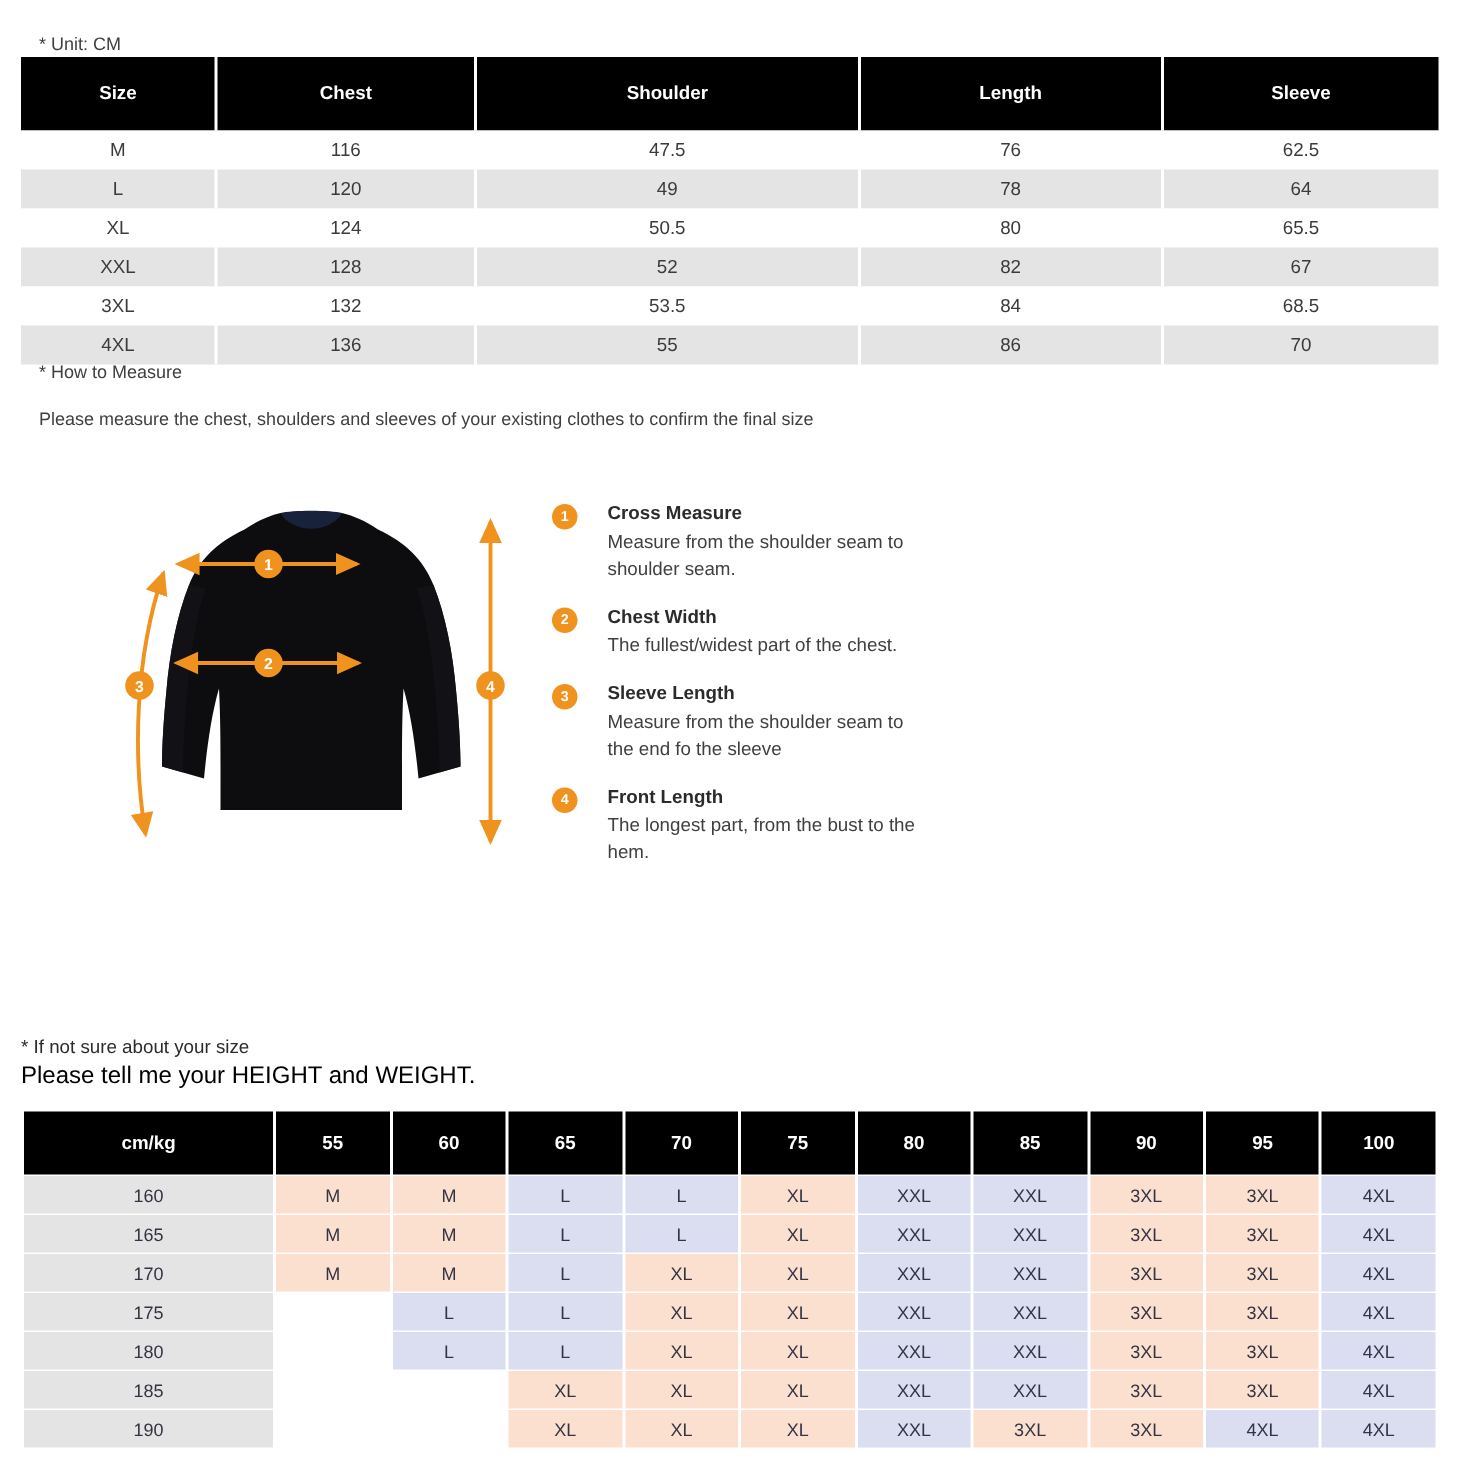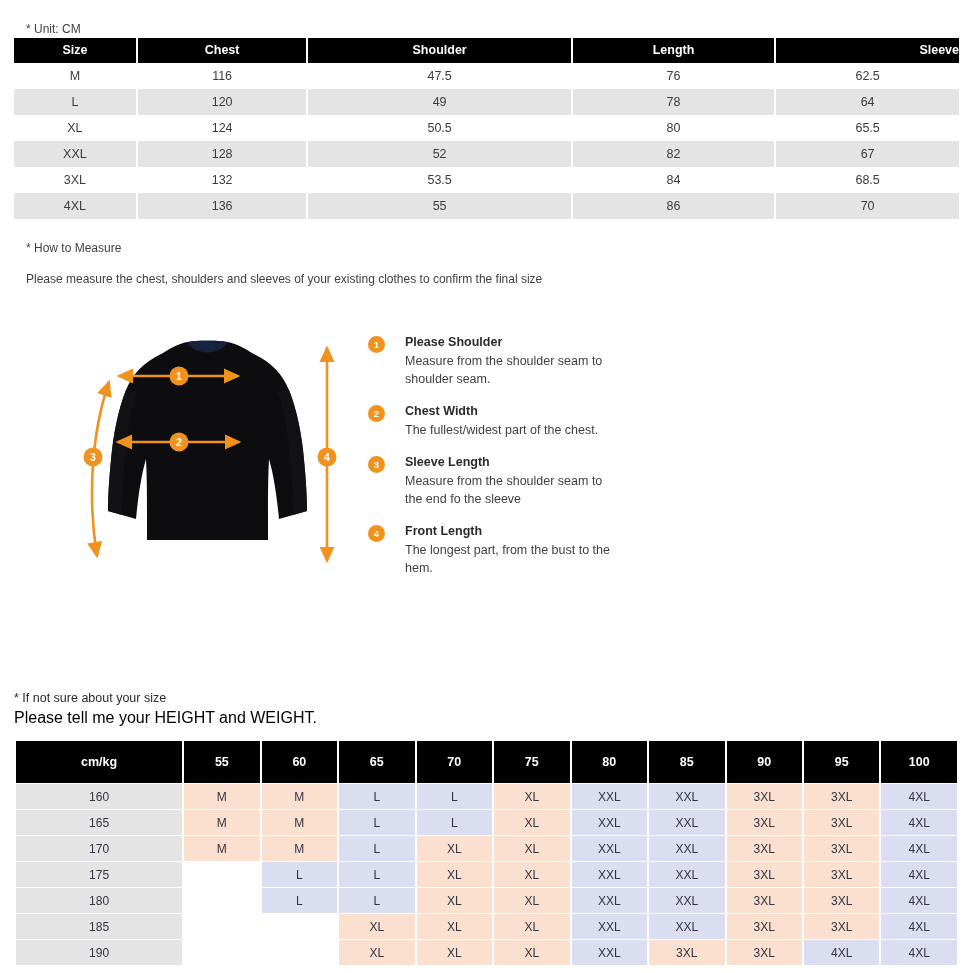--- a/index.html
+++ b/index.html
@@ -44,7 +44,7 @@
     font-weight: bold;
     height: 25px;
     line-height: 25px;
-    padding: 0;
+    padding: 12px;
     text-align: center;
     border-right: 2px solid #ffffff;
   }

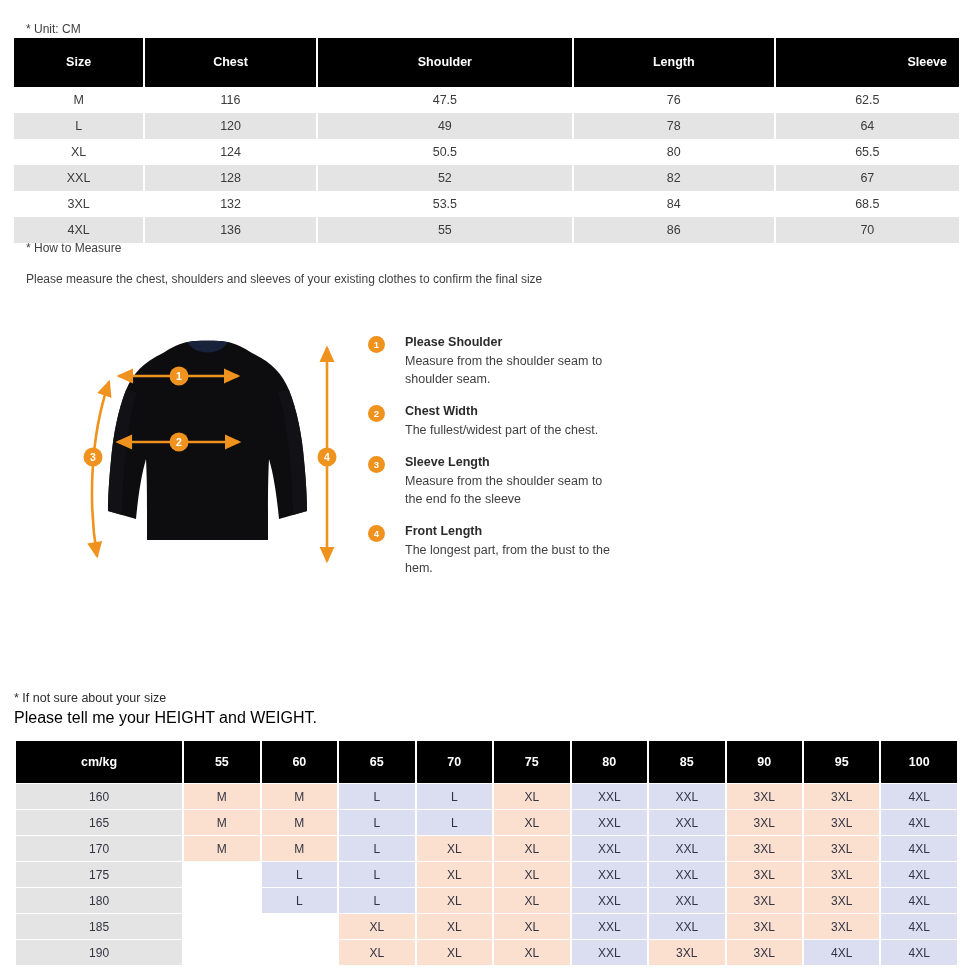--- a/index.html
+++ b/index.html
@@ -48,7 +48,7 @@
     text-align: center;
     border-right: 2px solid #ffffff;
   }
-  .spec-table th:last-child { border-right: none; text-align: right; }
+  .spec-table th:last-child { border-right: none; }
   .spec-table td {
     font-size: 12.5px;
     height: 26px;

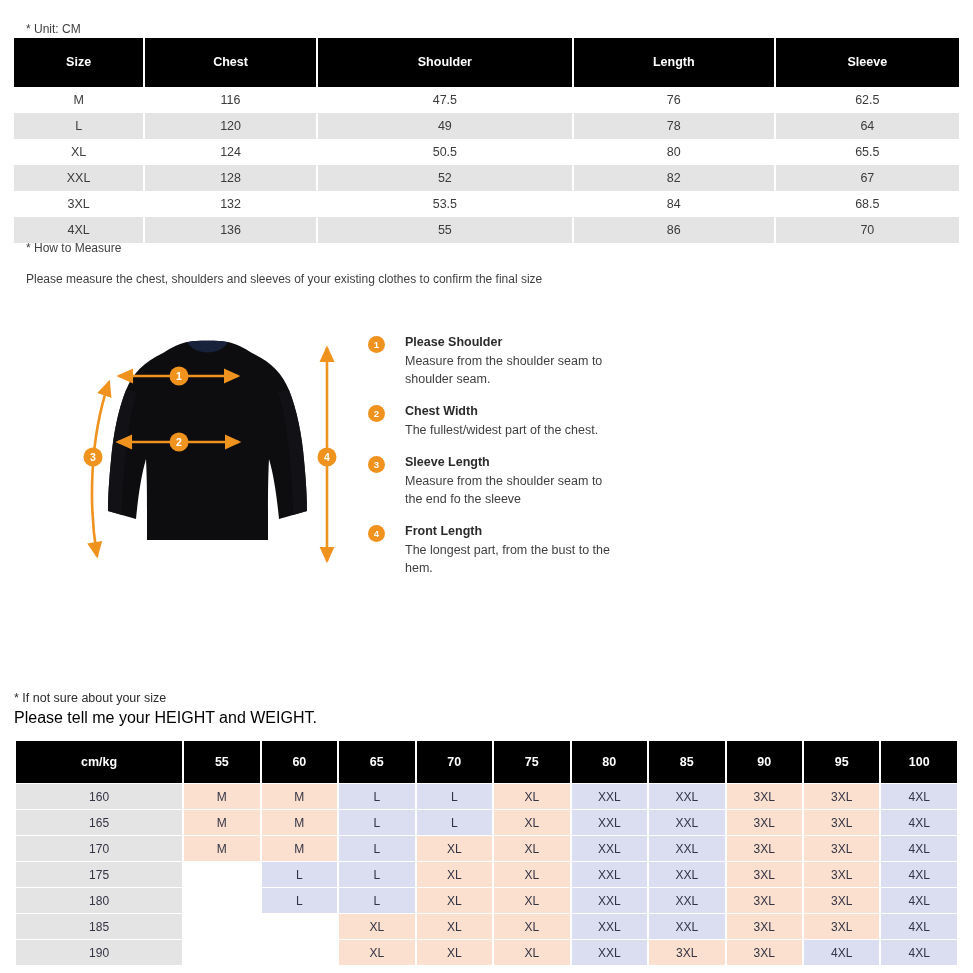--- a/index.html
+++ b/index.html
@@ -294,7 +294,7 @@
   <div class="legend" id="legend-list">
       <div class="legend-item">
         <div class="legend-badge">1</div>
-        <div class="legend-title">Please Shoulder</div>
+        <div class="legend-title">Cross Measure</div>
         <div class="legend-desc">Measure from the shoulder seam to shoulder seam.</div>
       </div>
       <div class="legend-item">

